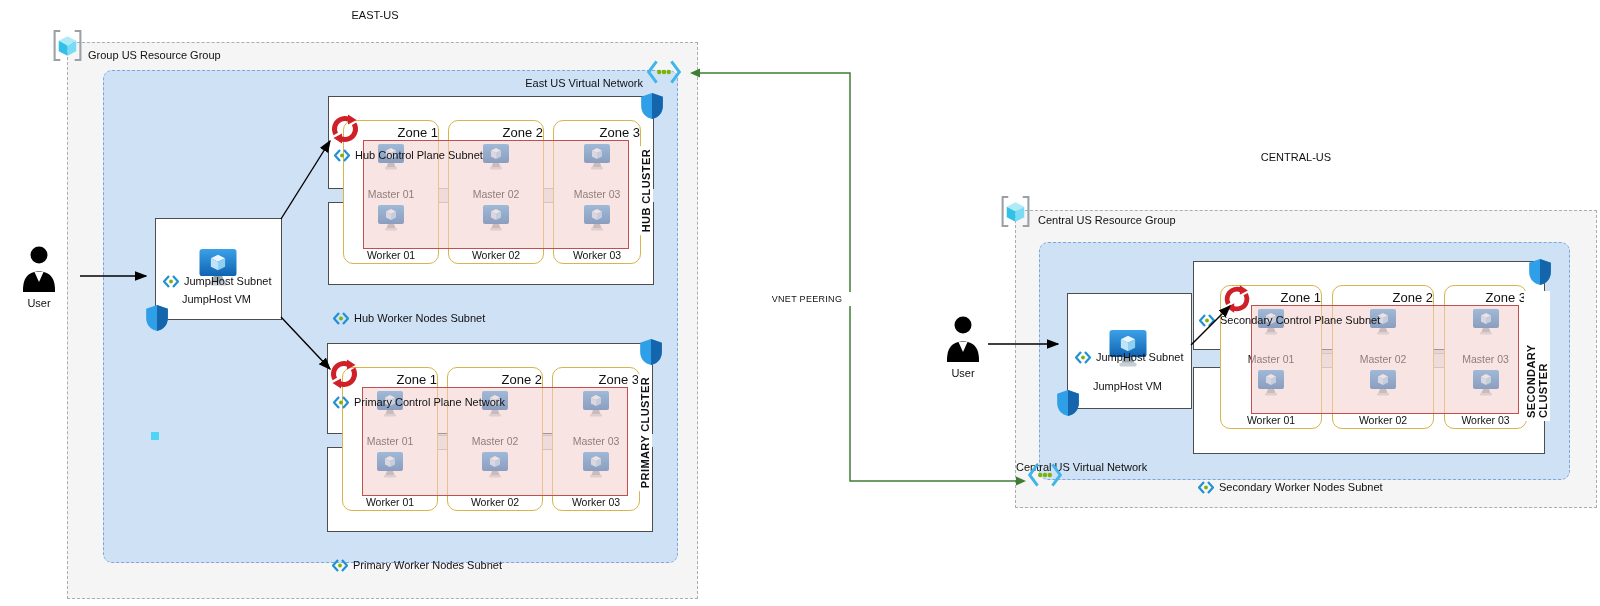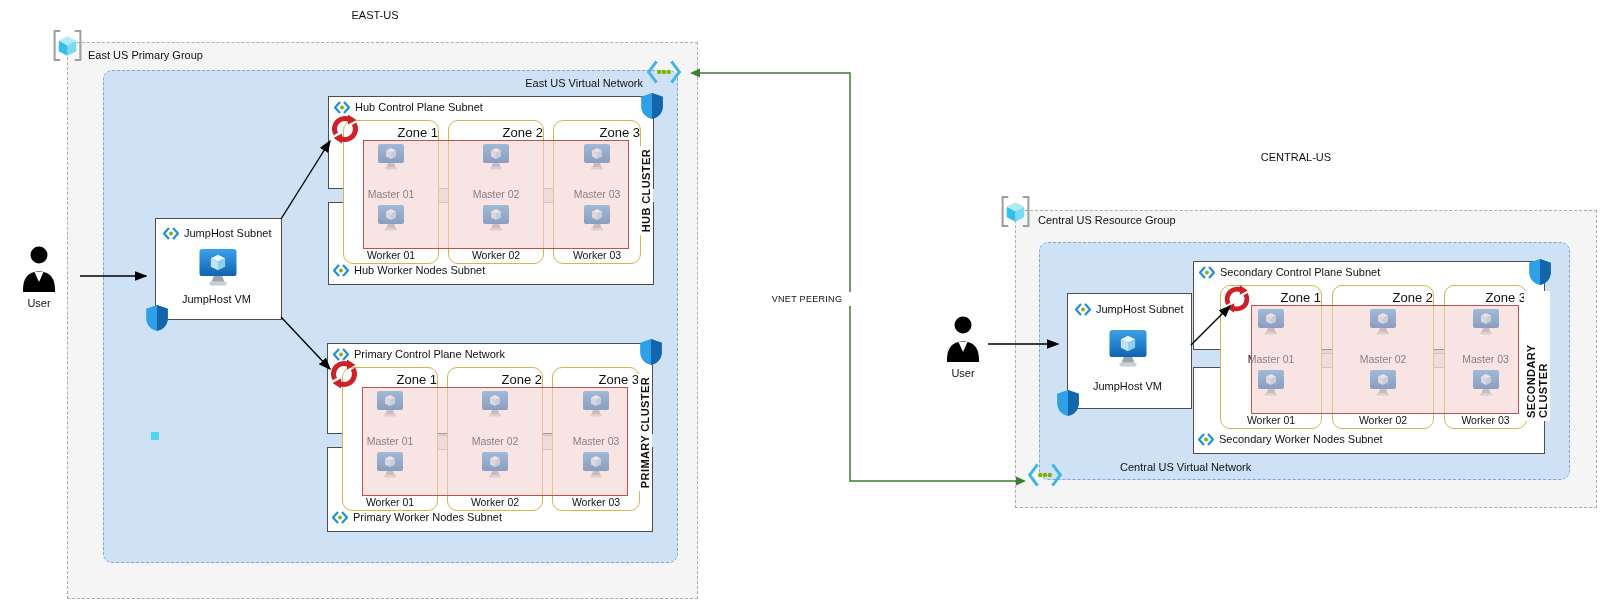--- a/index.html
+++ b/index.html
@@ -95,7 +95,7 @@
       <svg width="33" height="33" viewBox="0 0 32 32">
           <use href="#i-rg"></use>
         </svg></div>
-    <div class="rg-label" style="left:88px;top:49px">East US Primary Group</div>
+    <div class="rg-label" style="left:88px;top:49px">Group US Resource Group</div>
 
     <div class="vnet-box" style="left:103px;top:70px;width:573px;height:491px"></div>
     <div class="vnet-label" style="left:443px;top:77px;width:200px;text-align:right">East US Virtual Network</div>

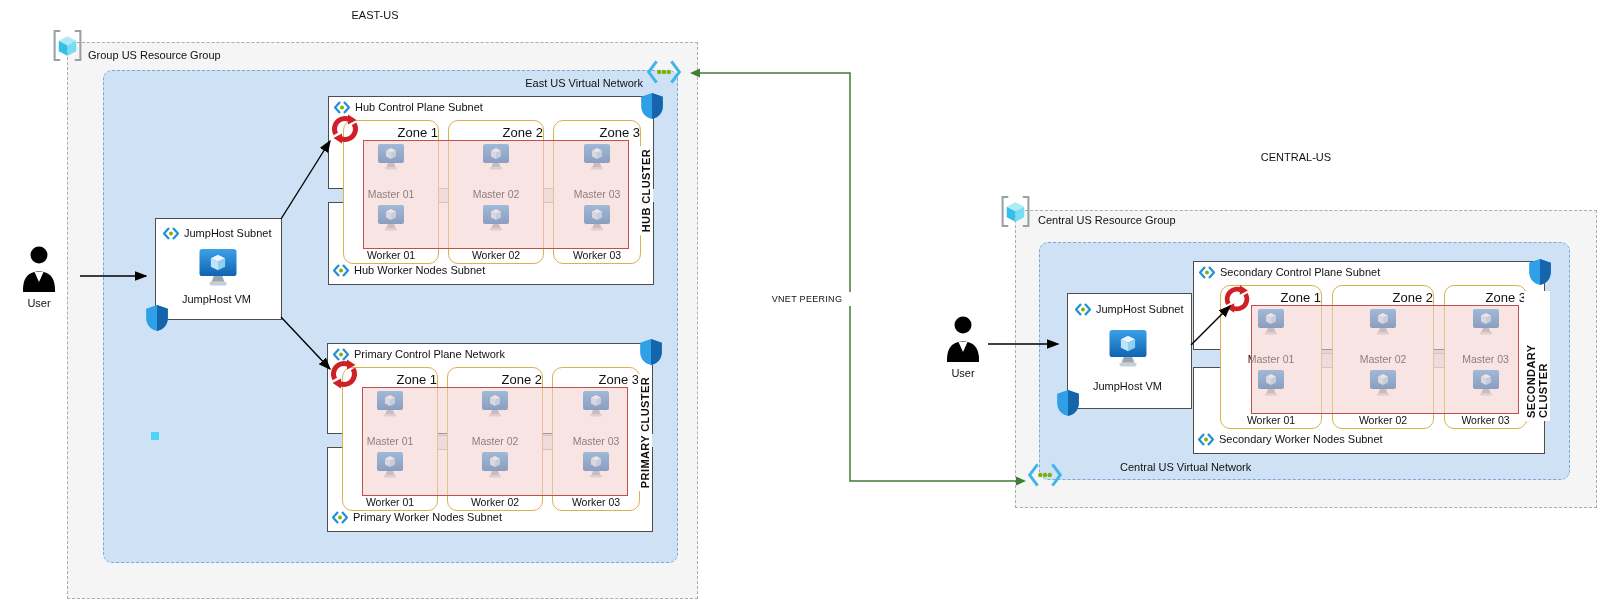--- a/index.html
+++ b/index.html
@@ -19,7 +19,7 @@
   .zone-label{position:absolute;top:4px;left:0;right:0;text-align:right;font-size:13px;z-index:4;}
   .node{position:absolute;left:0;right:0;text-align:center;z-index:4;line-height:0;}
   .node-label{display:block;font-size:10.5px;line-height:12px;margin-top:18px;}
-  .subnet-label{position:absolute;display:flex;align-items:center;gap:5px;font-size:11px;z-index:5;white-space:nowrap;line-height:13px;}
+  .subnet-label{position:absolute;display:flex;align-items:center;gap:5px;font-size:11px;z-index:5;white-space:nowrap;line-height:13px;margin-top:48px;}
   .vlabel{position:absolute;width:22px;display:flex;align-items:center;justify-content:center;z-index:6;}
   .vlabel span{writing-mode:vertical-rl;transform:rotate(180deg);background:#fff;font-weight:bold;font-size:11px;letter-spacing:0.4px;padding:3px 1px;}
   .jh-box{position:absolute;background:#fff;border:1px solid #4d4d4d;z-index:10;}

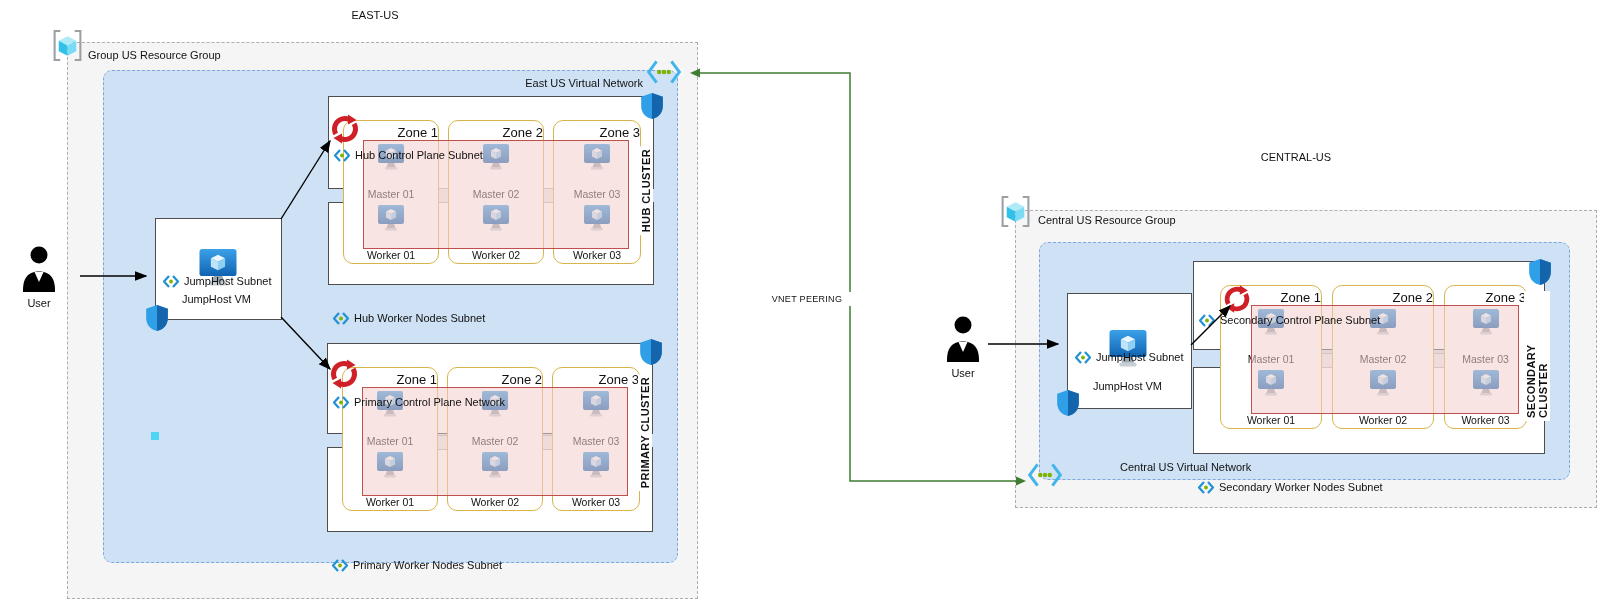--- a/index.html
+++ b/index.html
@@ -285,7 +285,7 @@
     <div class="rg-label" style="left:1038px;top:214px">Central US Resource Group</div>
 
     <div class="vnet-box" style="left:1039px;top:242px;width:529px;height:236px"></div>
-    <div class="vnet-label" style="left:1120px;top:461px">Central US Virtual Network</div>
+    <div class="vnet-label" style="left:1016px;top:461px">Central US Virtual Network</div>
     <div class="icon-abs" style="left:1028px;top:462px">
       <svg width="34" height="26" viewBox="0 0 32 24">
           <use href="#i-vnet"></use>

